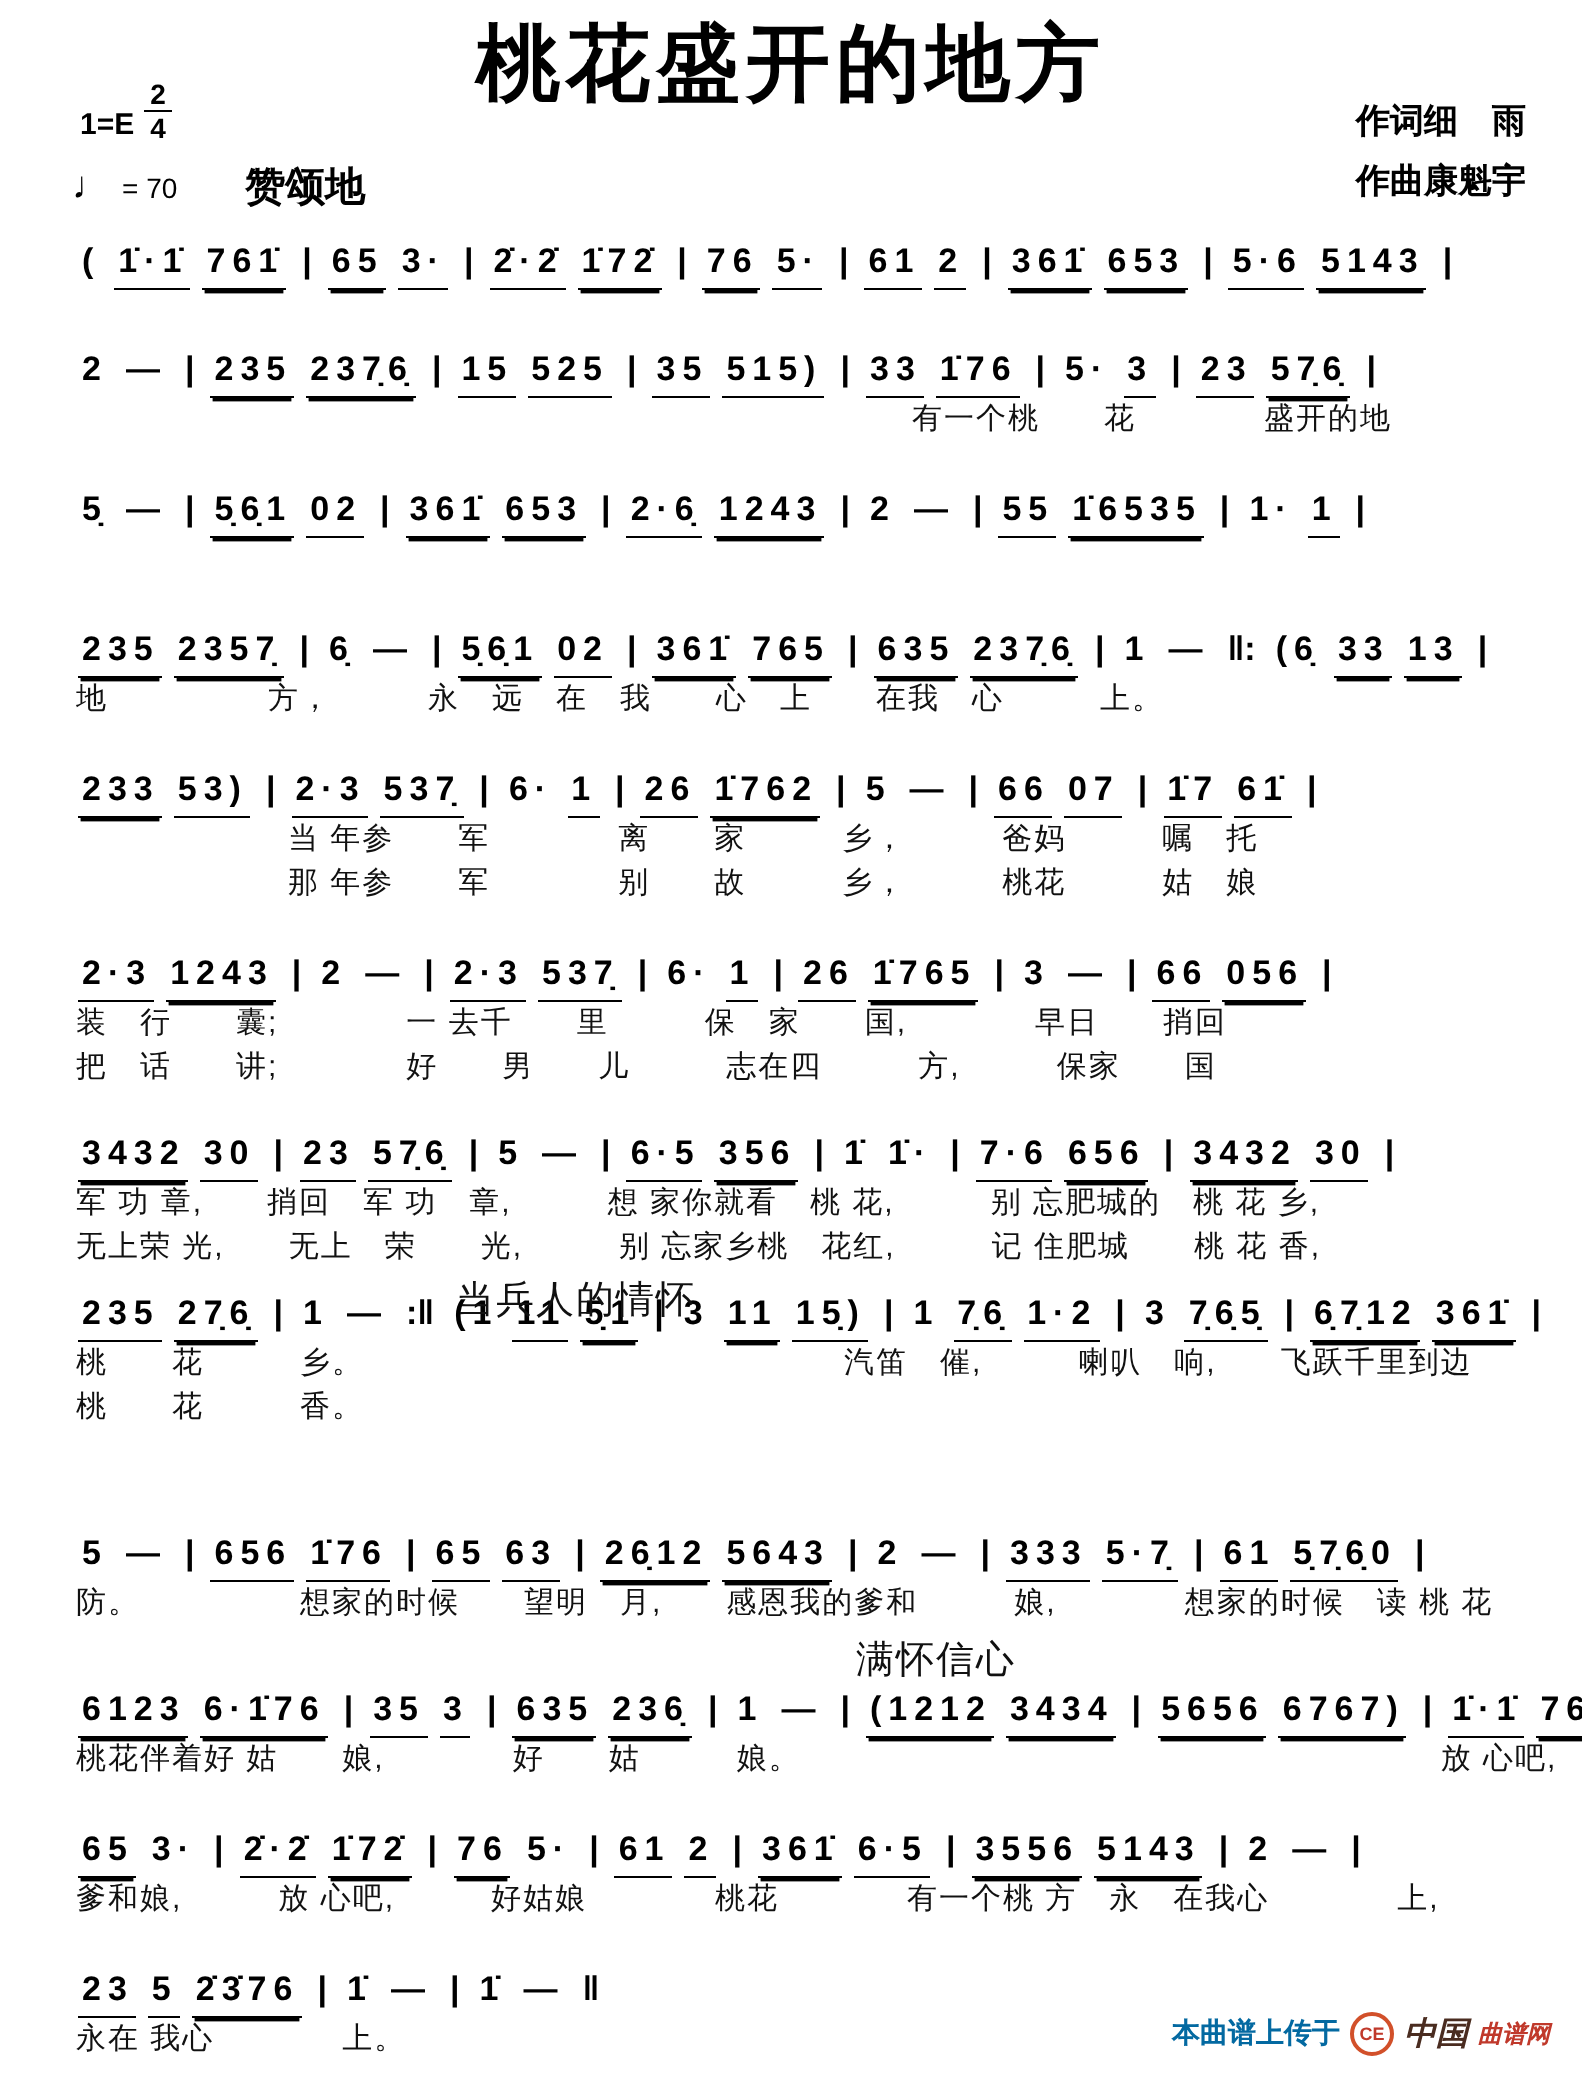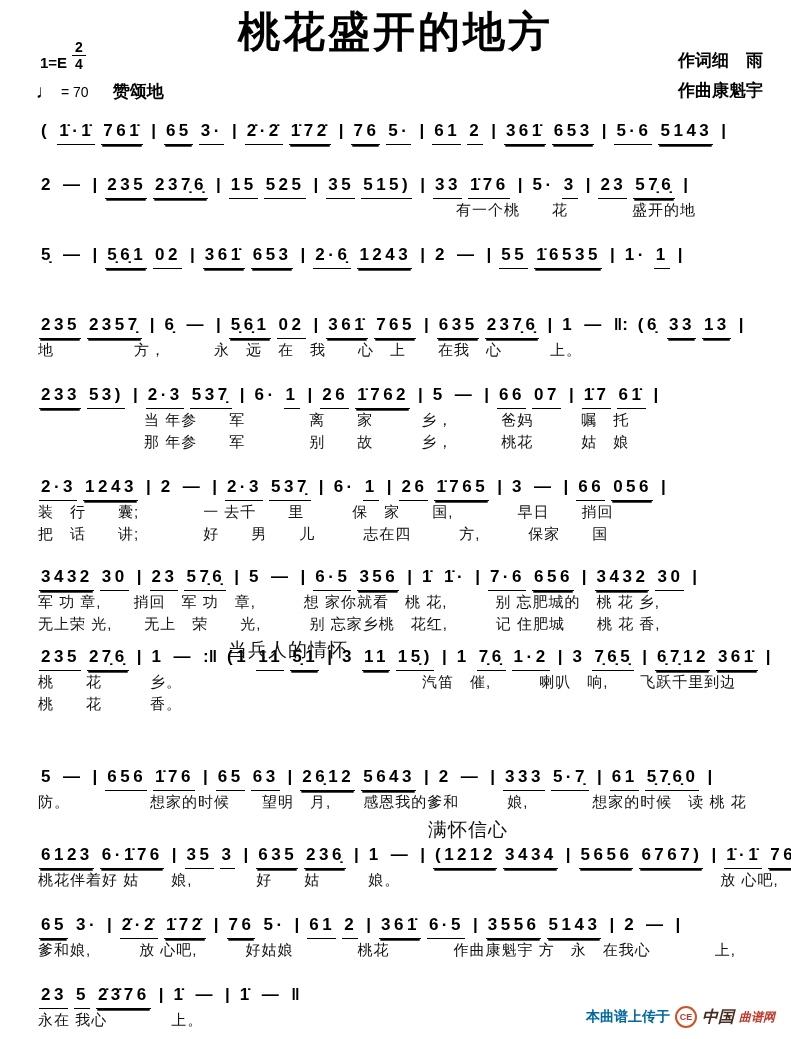--- a/index.html
+++ b/index.html
@@ -13,7 +13,7 @@
   .frac .den{padding-top:1px;}
   .tempo-row{position:absolute;left:36px;top:80px;font-size:14px;display:flex;align-items:center;gap:6px;}
   .tempo-note{font-size:19px;}
-  .expression{font-size:17px;font-weight:bold;margin-left:18px;}
+  .expression{font-size:20px;font-weight:bold;margin-left:28px;}
   .credits{position:absolute;right:28px;top:46px;text-align:left;font-size:17px;font-weight:bold;line-height:1.75;}
   .score{position:absolute;left:36px;top:0;width:720px;}
   .system{position:absolute;left:0;width:720px;}

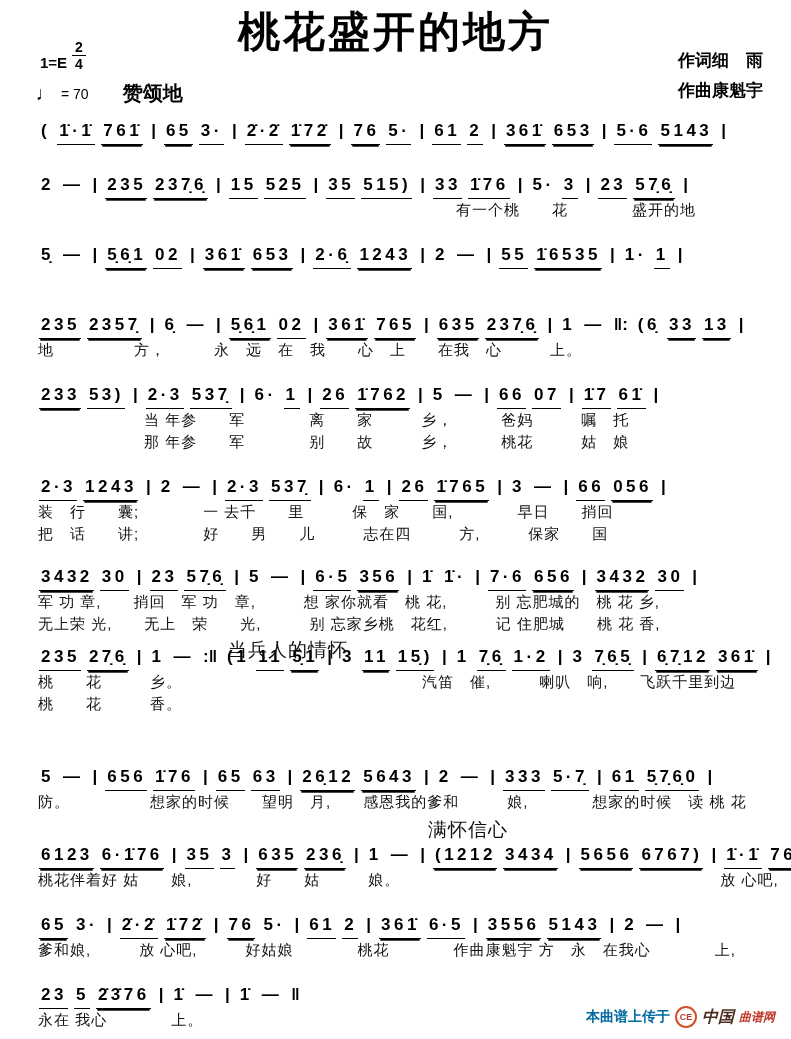--- a/index.html
+++ b/index.html
@@ -103,7 +103,7 @@
       </div>
       <div class="system" style="top: 912px;">
         <div class="notes-row"><span class="g u2">65</span><span class="g u0">3·</span><span class="bar">|</span><span class="g u1">2̇·2̇</span><span class="g u2">1̇72̇</span><span class="bar">|</span><span class="g u2">76</span><span class="g u0">5·</span><span class="bar">|</span><span class="g u1">61</span><span class="g u1">2</span><span class="bar">|</span><span class="g u2">361̇</span><span class="g u1">6·5</span><span class="bar">|</span><span class="g u2">3556</span><span class="g u2">5143</span><span class="bar">|</span><span class="g u0">2</span><span class="g u0">—</span><span class="bar">|</span></div>
-        <div class="lyrics-line" style="padding-left: 2px;">爹和娘,　　　放 心吧,　　　好姑娘　　　　桃花　　　　作曲康魁宇 方　永　在我心　　　　上,</div>
+        <div class="lyrics-line" style="padding-left: 2px;">爹和娘,　　　放 心吧,　　　好姑娘　　　　桃花　　　　有一个桃 方　永　在我心　　　　上,</div>
       </div>
       <div class="system" style="top: 982px;">
         <div class="notes-row"><span class="g u1">23</span><span class="g u1">5</span><span class="g u2">2̇3̇76</span><span class="bar">|</span><span class="g u0">1̇</span><span class="g u0">—</span><span class="bar">|</span><span class="g u0">1̇</span><span class="g u0">—</span><span class="bar">‖</span></div>

